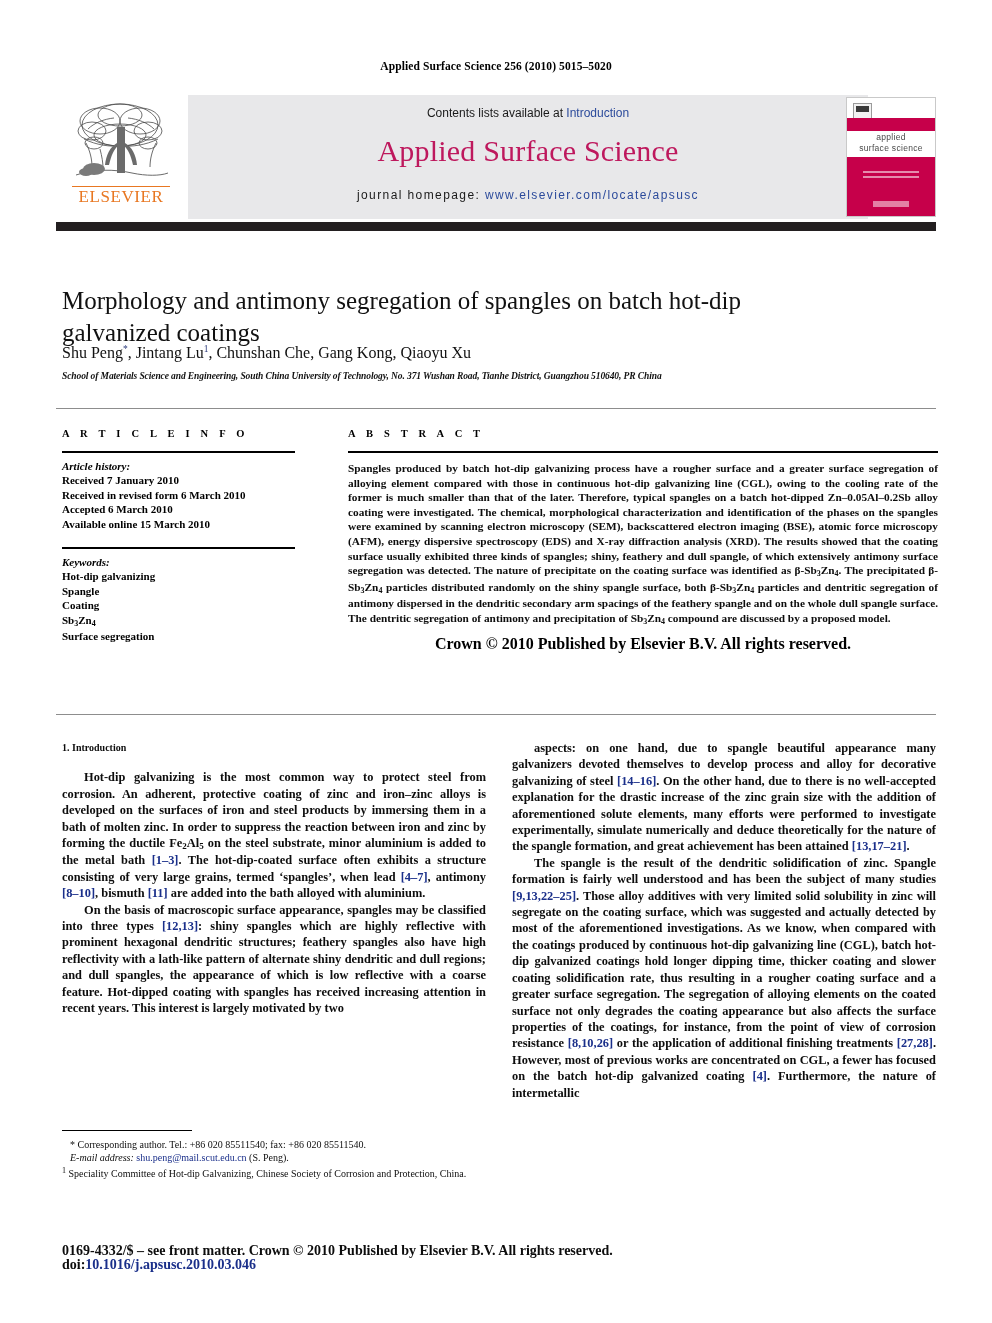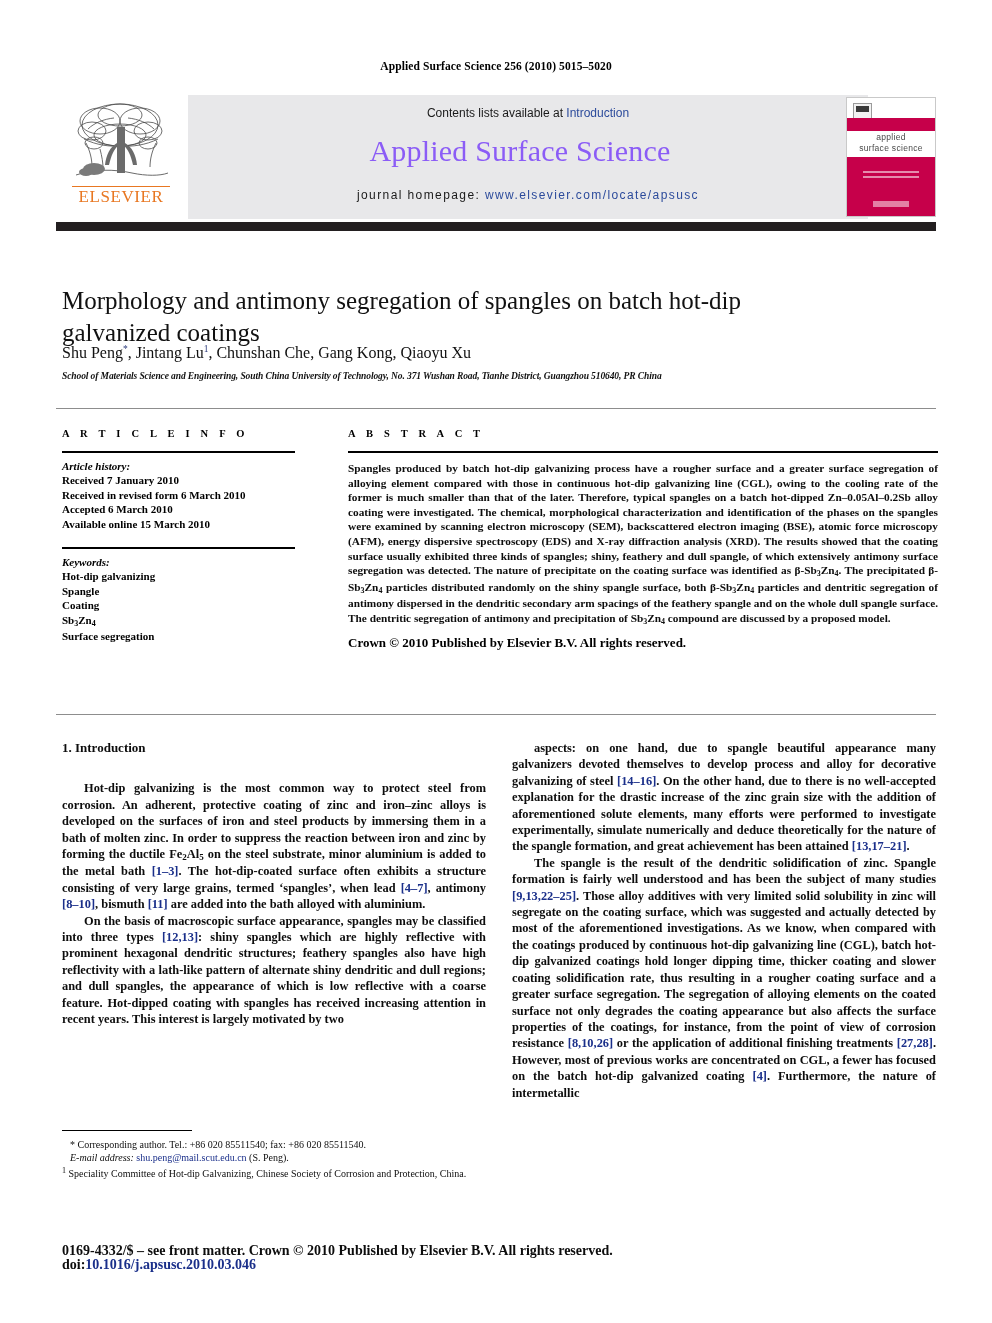--- a/index.html
+++ b/index.html
@@ -60,14 +60,14 @@
   }
   .journal-title {
     position: absolute;
-    left: 124px; top: 39px;
+    left: 132px; top: 39px;
     width: 680px;
     text-align: center;
     font-family: "Liberation Serif", serif;
     font-size: 30px;
     font-weight: normal;
     letter-spacing: 0.2px;
-    color: #8b5cf6;
+    color: #be185d;
   }
   .homepage-line {
     position: absolute;

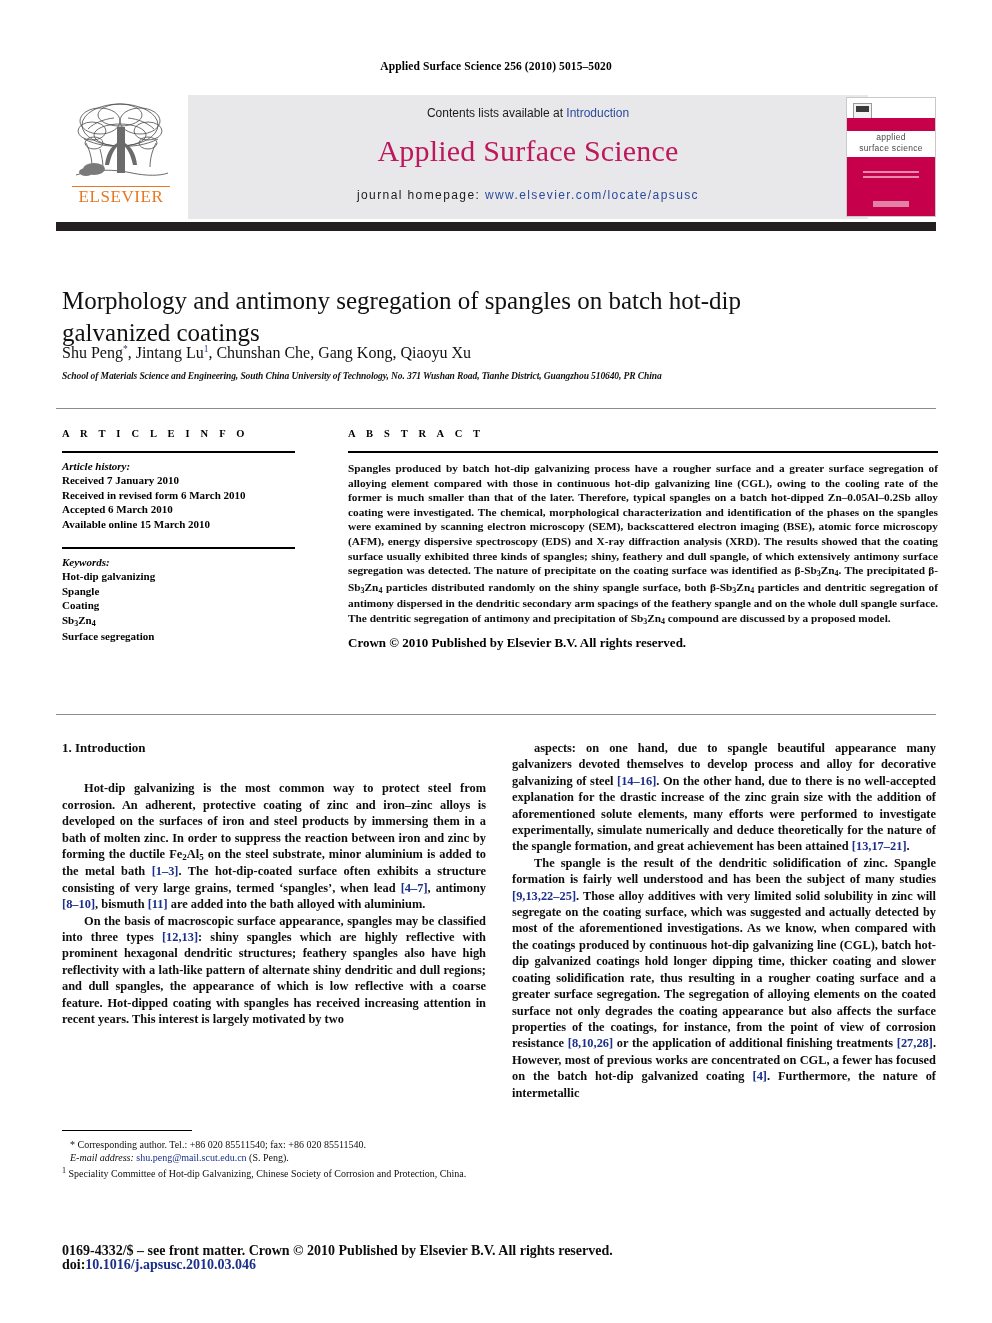--- a/index.html
+++ b/index.html
@@ -305,9 +305,9 @@
   }
   .abs-copyright {
     margin-top: 7px;
-    font-size: 13px;
-    font-weight: bold;
-    text-align: left;
+    font-size: 16px;
+    font-weight: bold;
+    text-align: center;
   }
 
   

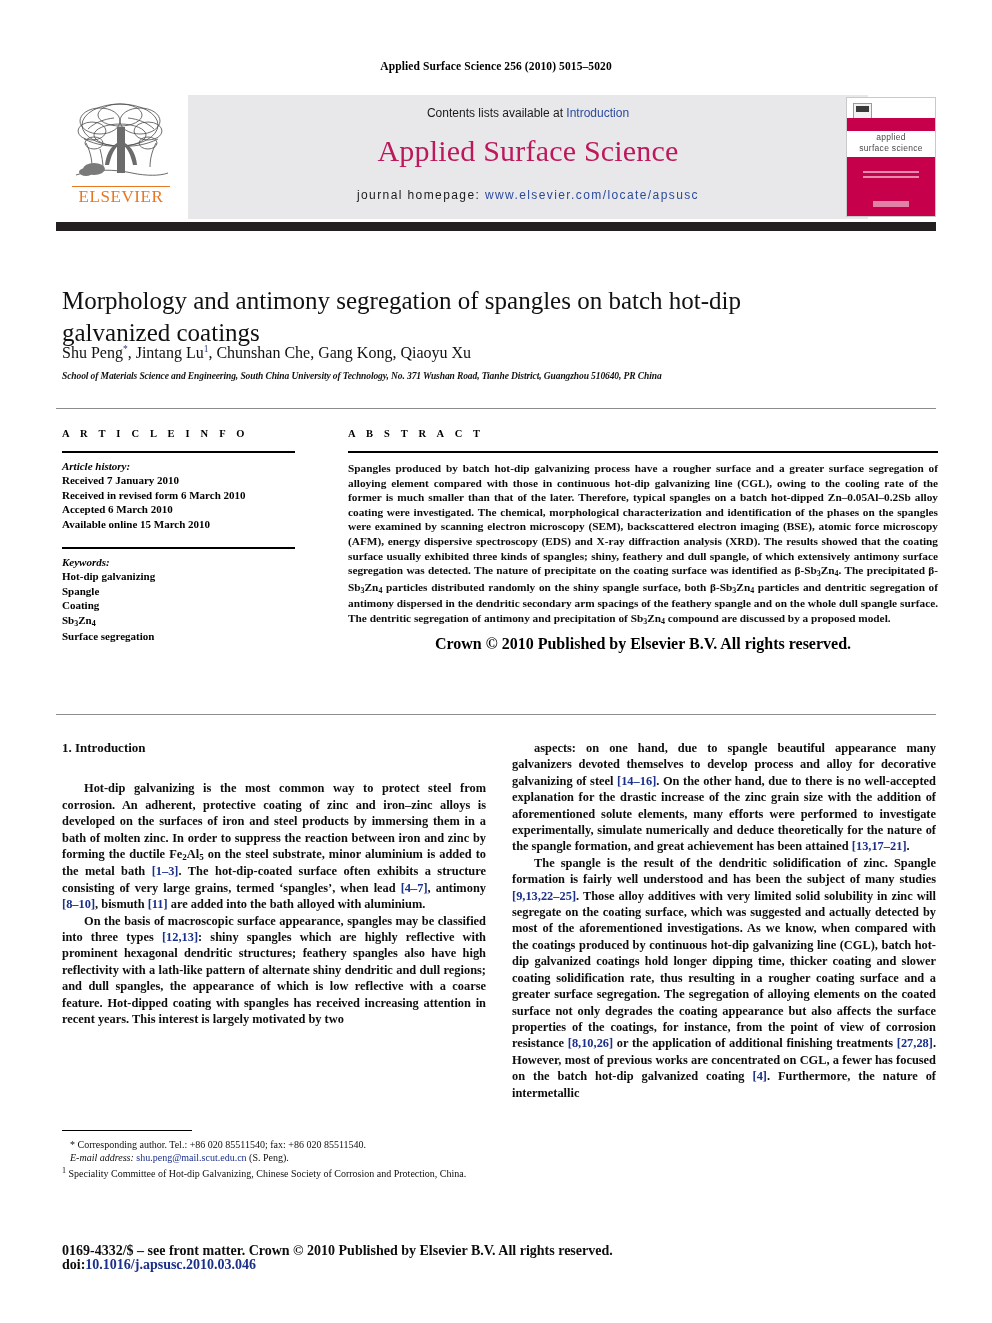--- a/index.html
+++ b/index.html
@@ -333,9 +333,9 @@
   .col-right { left: 512px; }
 
   .body-h2 {
-    font-size: 13px;
-    font-weight: bold;
-    margin: 0 0 24px 0;
+    font-size: 10px;
+    font-weight: bold;
+    margin: 0 0 13px 0;
   }
   .body-p {
     margin: 0;

